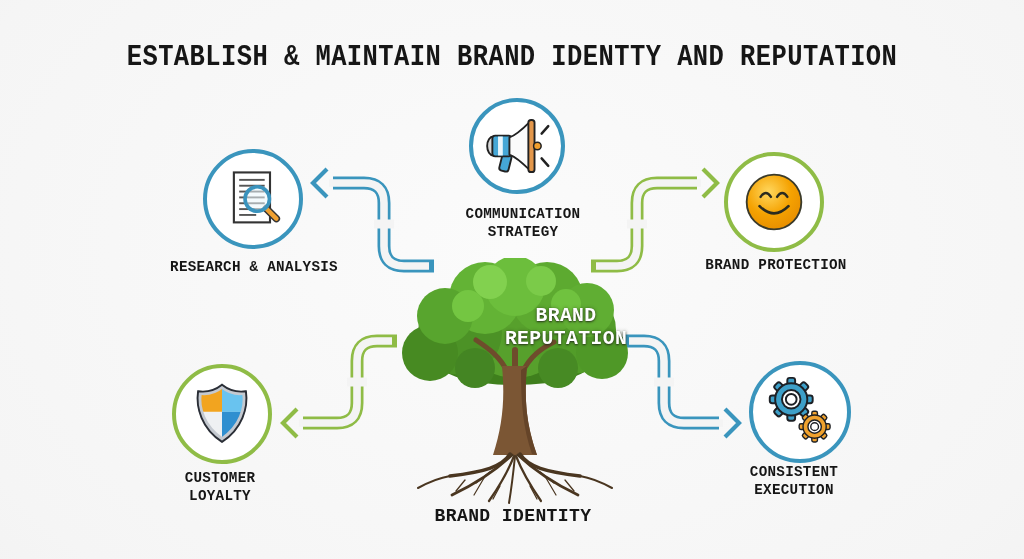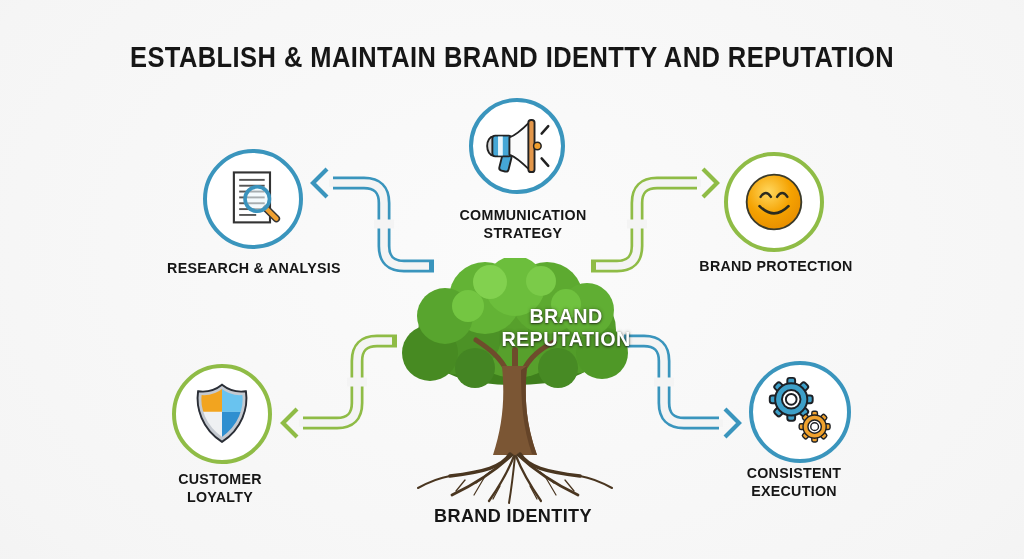--- a/index.html
+++ b/index.html
@@ -9,7 +9,7 @@
     background:
       radial-gradient(130% 170% at 50% 45%, #fbfbfb 0%, #f5f5f5 45%, #ececec 78%, #dedede 100%);
   }
-  .stage{position:absolute;inset:0;}
+  .stage{position:absolute;inset:0;font-family:Liberation Mono, monospace;}
 
   .title{
     position:absolute;left:0;right:0;top:40px;text-align:center;

